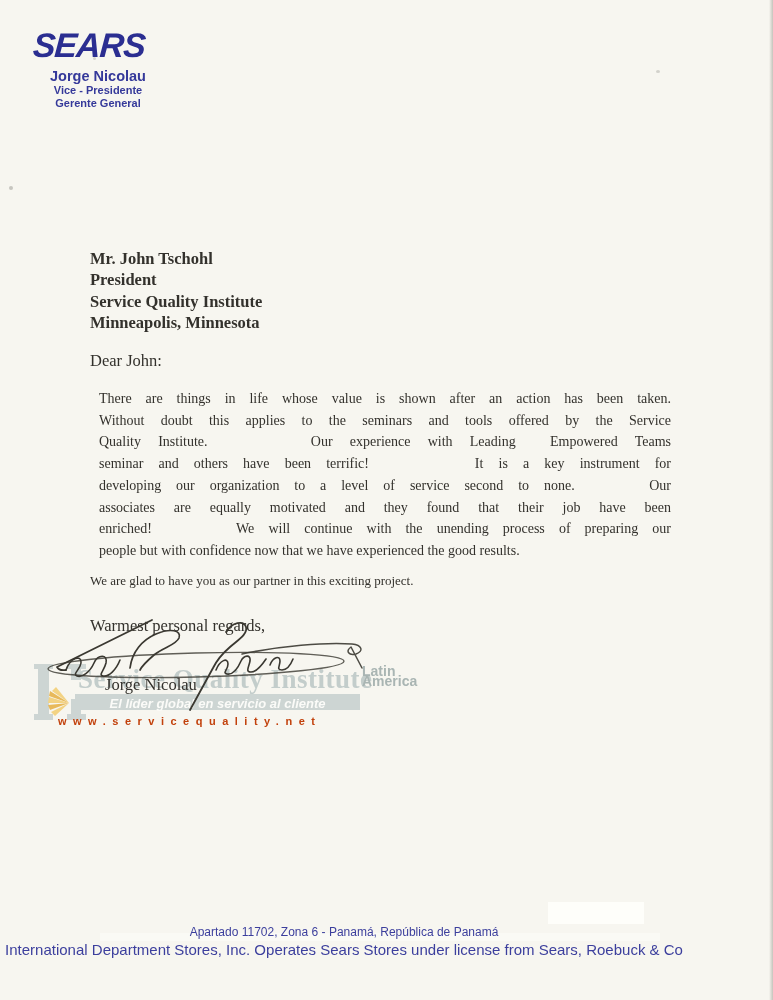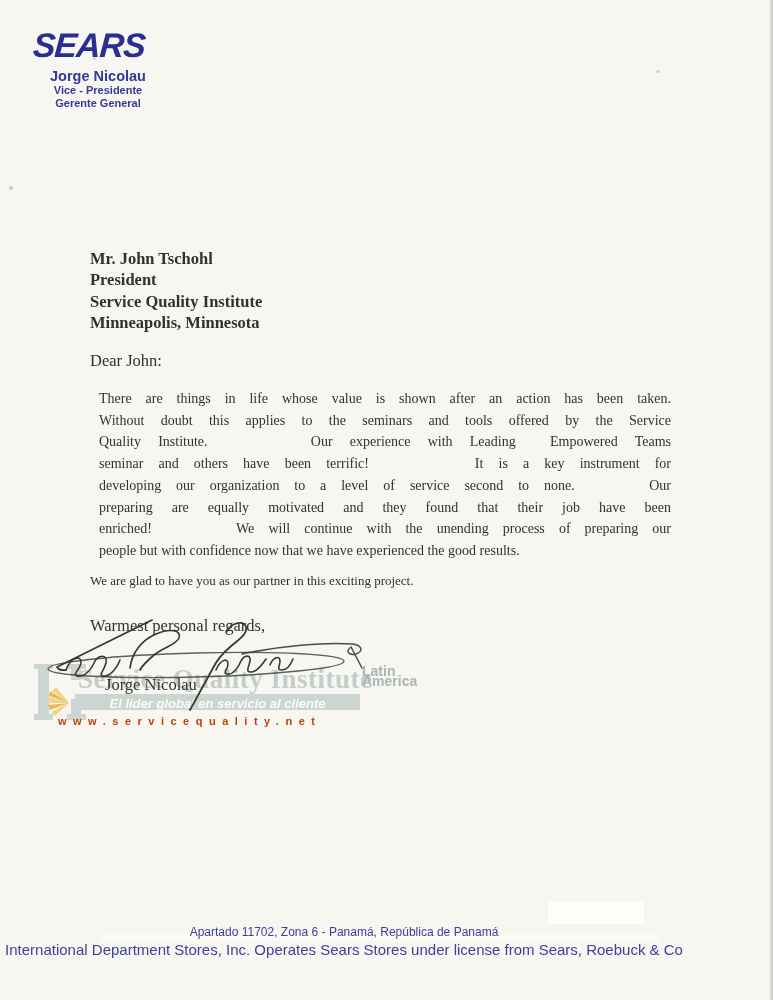--- a/index.html
+++ b/index.html
@@ -96,7 +96,7 @@
     <div class="para-line">Quality Institute.&nbsp;&nbsp;&nbsp;&nbsp;&nbsp; Our experience with Leading&nbsp; Empowered Teams</div>
     <div class="para-line">seminar and others have been terrific!&nbsp;&nbsp;&nbsp;&nbsp;&nbsp;&nbsp; It is a key instrument for</div>
     <div class="para-line">developing our organization to a level of service second to none.&nbsp;&nbsp;&nbsp;&nbsp; Our</div>
-    <div class="para-line">preparing are equally motivated and they found that their job have been</div>
+    <div class="para-line">associates are equally motivated and they found that their job have been</div>
     <div class="para-line">enriched!&nbsp;&nbsp;&nbsp;&nbsp;&nbsp; We will continue with the unending process of preparing our</div>
     <div class="para-line last">people but with confidence now that we have experienced the good results.</div>
   </div>

